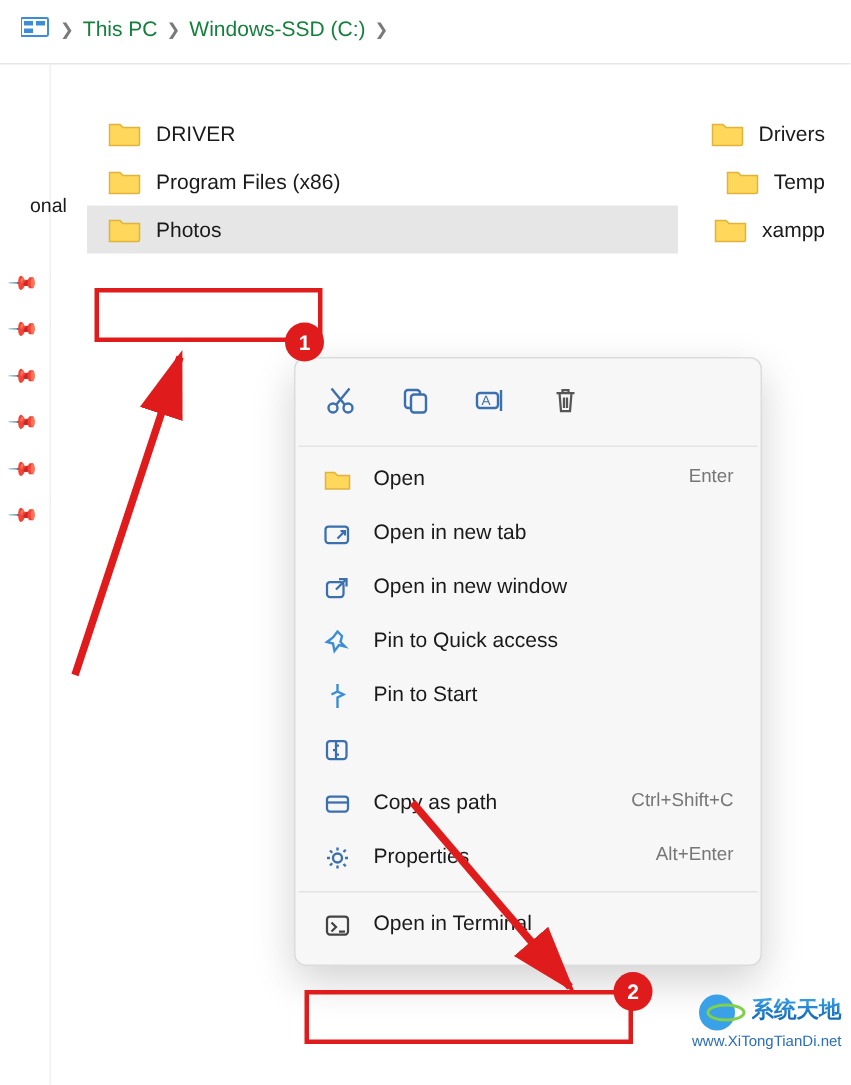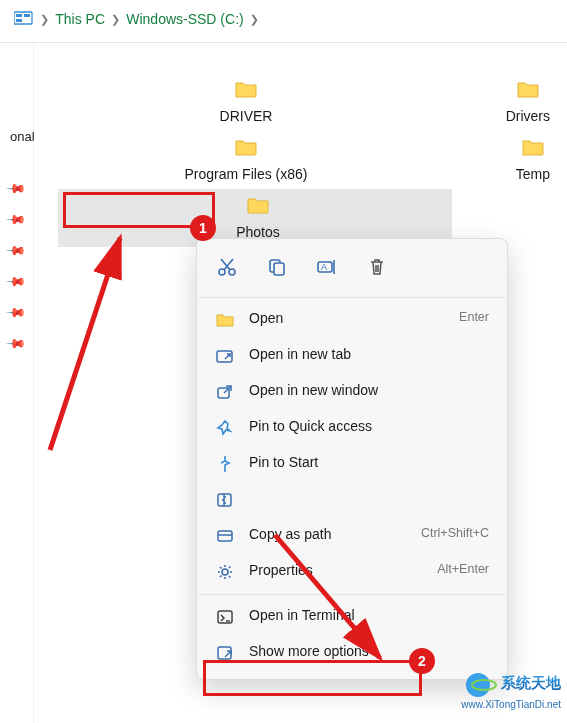--- a/index.html
+++ b/index.html
@@ -76,7 +76,6 @@
     gap: 10px;
     padding: 7px 8px 7px 14px;
     font-size: 14px;
-    flex-direction: column;
   }
   .item.selected {
     background: #e6e6e6;

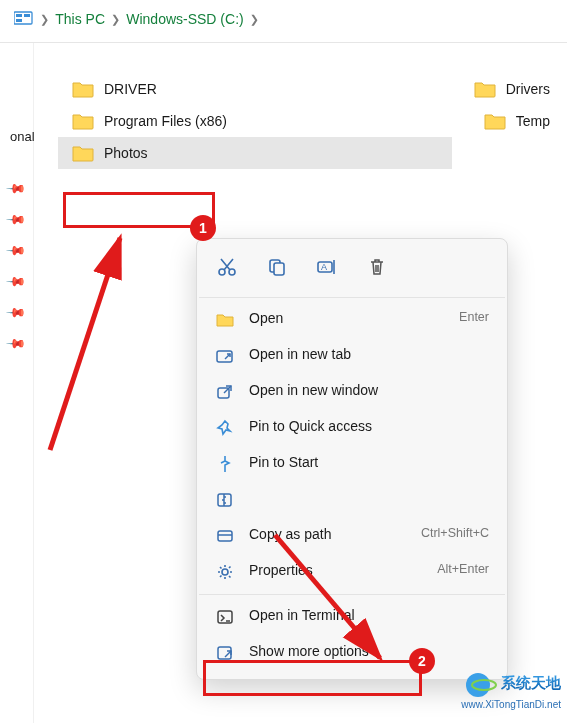--- a/index.html
+++ b/index.html
@@ -48,7 +48,7 @@
     top: 86px;
     font-size: 13px;
     color: #1a1a1a;
-    padding-left: 10px;
+    padding-left: 20px;
   }
   .pin {
     color: #6d6d6d;

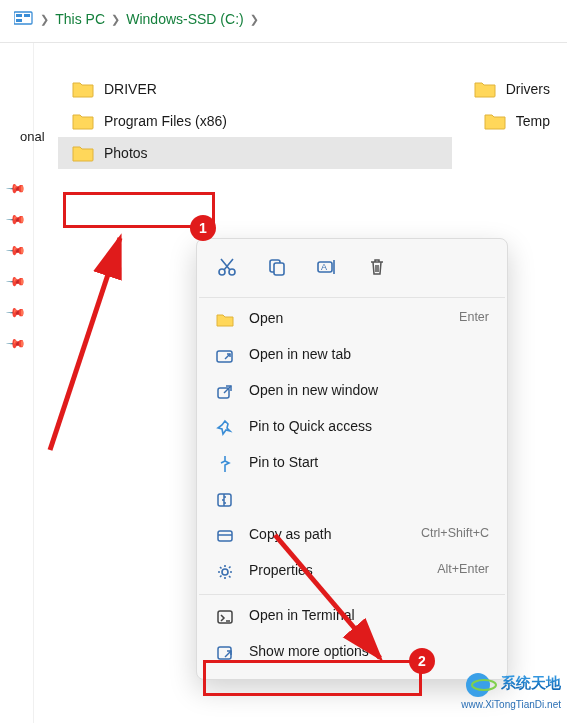--- a/index.html
+++ b/index.html
@@ -233,6 +233,14 @@
             </span>
           <span>Temp</span>
         </div>
+        <div class="item">
+          <span class="folder-icon">
+              <svg width="22" height="18">
+                <path d="M1 3h7l2 2h11v11a1 1 0 0 1-1 1H1z" fill="#ffd75a" stroke="#e0b33a"></path>
+              </svg>
+            </span>
+          <span>xampp</span>
+        </div>
       </div>
     </div>
   </div>

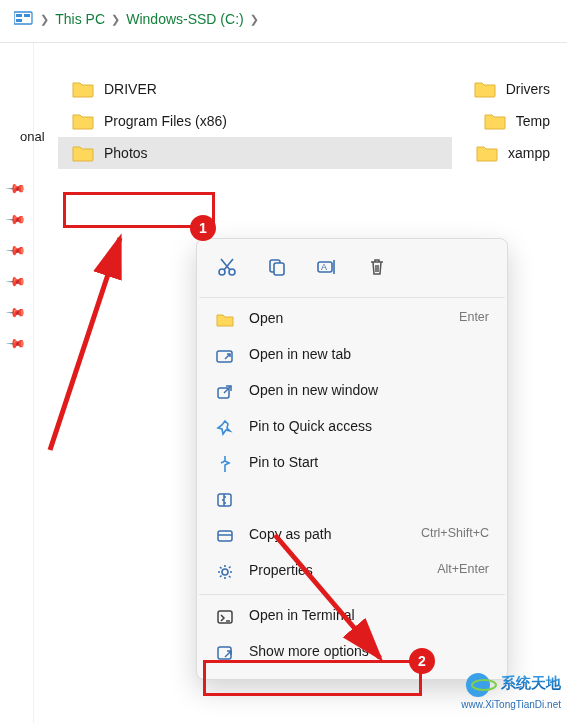--- a/index.html
+++ b/index.html
@@ -369,16 +369,6 @@
       </span>
     <span class="lbl">Open in Terminal</span>
   </div>
-  <div class="ctx-row">
-    <span class="mi">
-        <svg width="18" height="16" stroke="#3a6fb0" fill="none" stroke-width="1.5">
-          <rect x="2" y="2" width="13" height="12" rx="2"></rect>
-          <path d="M11 6h4v4"></path>
-          <path d="M15 6l-6 6"></path>
-        </svg>
-      </span>
-    <span class="lbl">Show more options</span>
-  </div>
 </div>
 
 <div class="redbox" style="left:203px; top:660px; width:219px; height:36px;"></div>

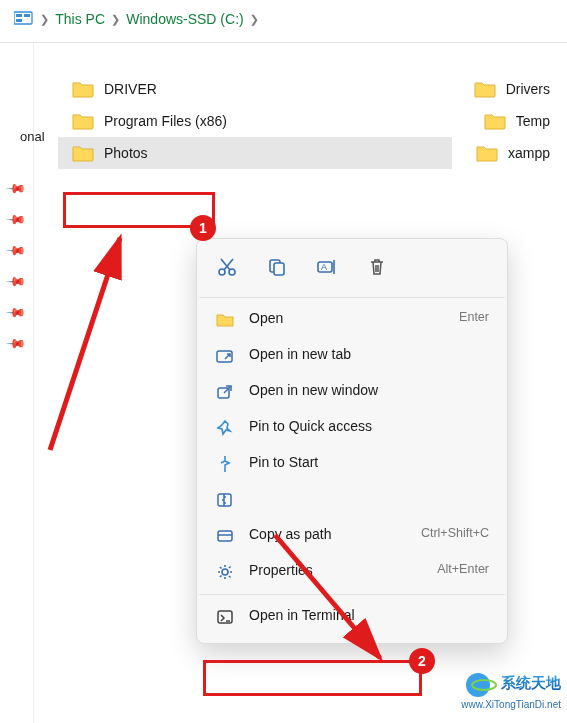--- a/index.html
+++ b/index.html
@@ -146,7 +146,7 @@
   .wm {
     position: absolute;
     right: 6px;
-    bottom: 13px;
+    bottom: 23px;
     font-size: 10px;
     color: #2a6fb5;
     text-align: right;

